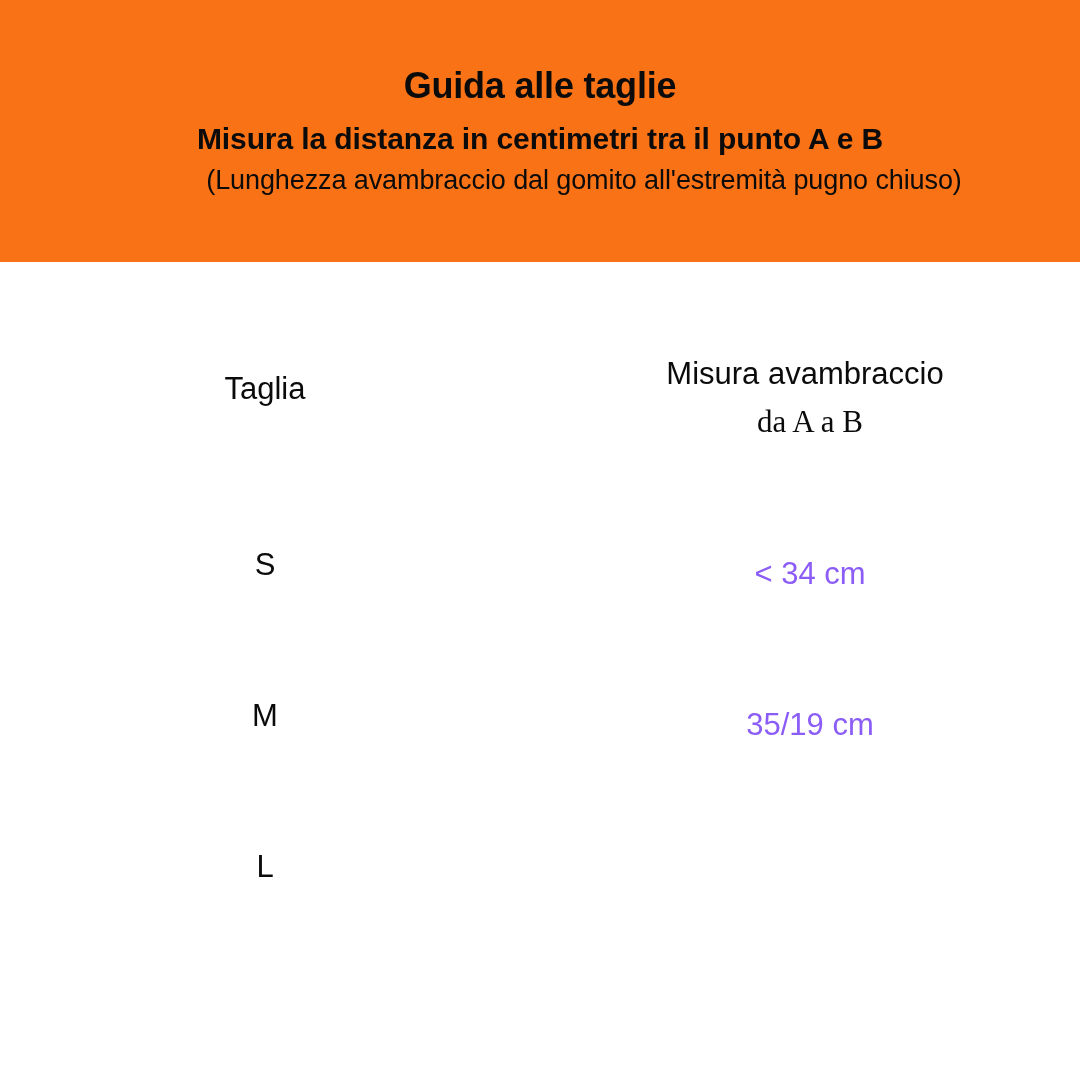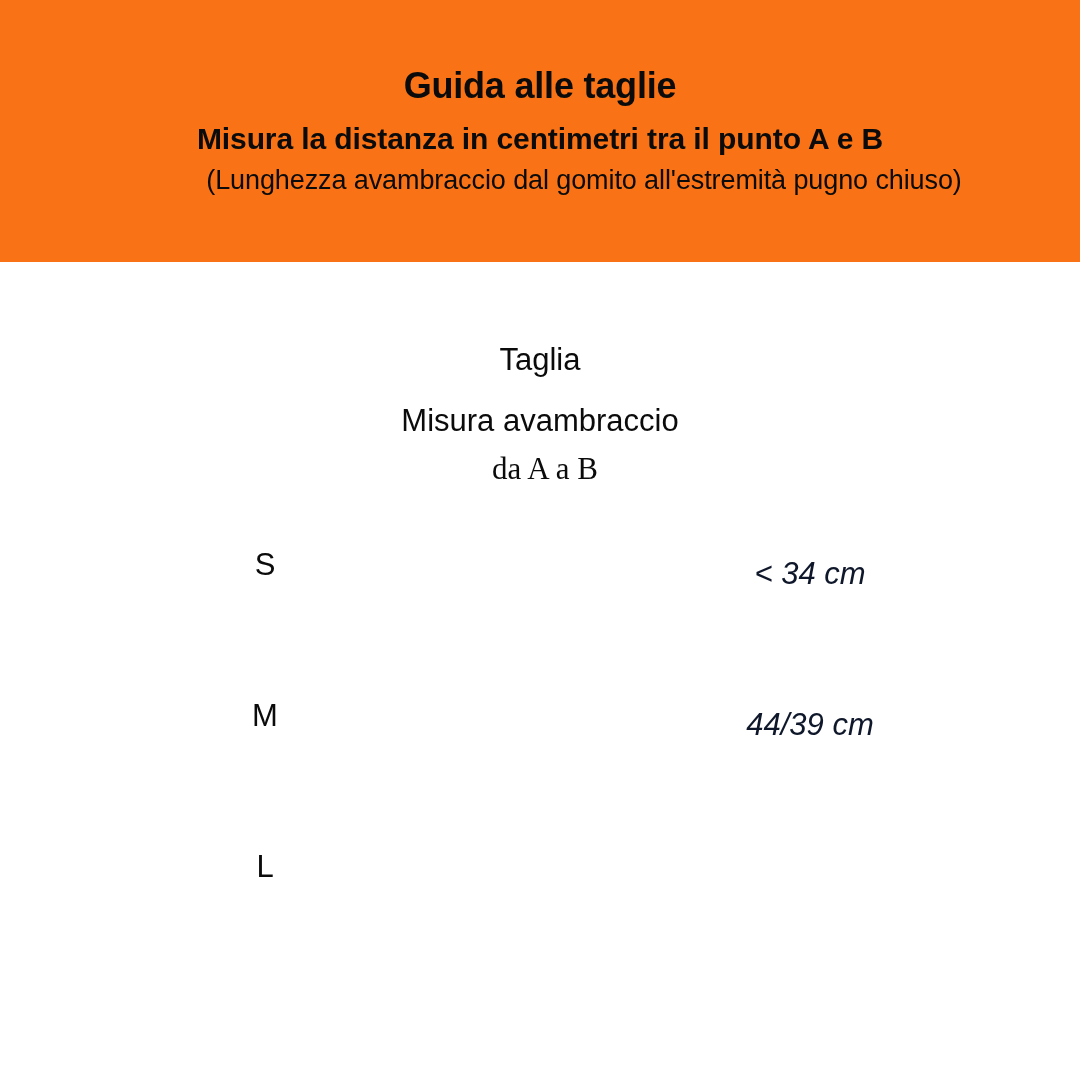--- a/index.html
+++ b/index.html
@@ -110,9 +110,8 @@
 
   
   .row-head {
-    top: 78px;
+    top: 72px;
     height: 110px;
-    flex-direction: column;
   }
   .row-head .col-size {
     font-size: 31px;

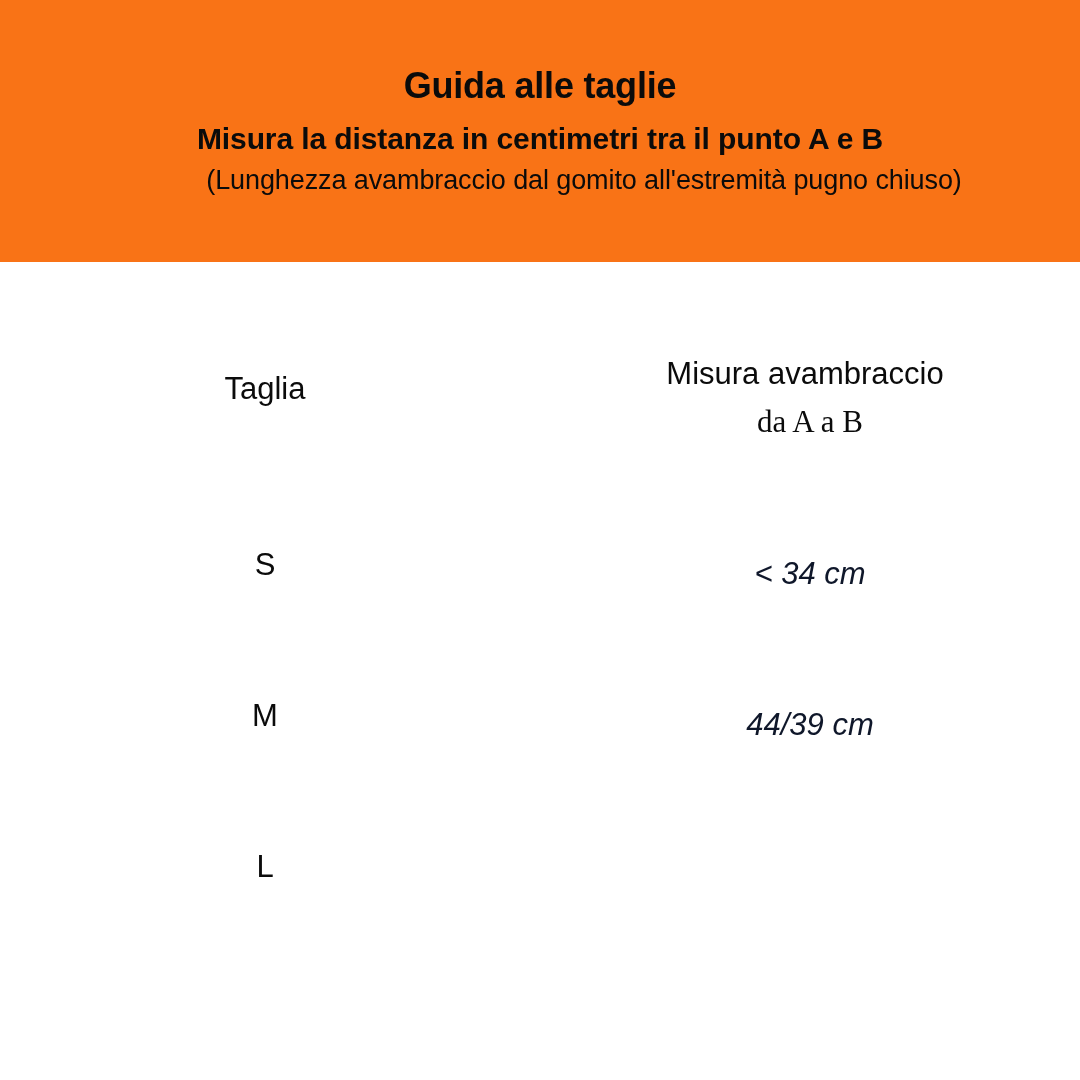--- a/index.html
+++ b/index.html
@@ -145,9 +145,8 @@
     font-size: 31px;
     font-weight: 400;
     line-height: 54px;
-    color: #0f172a;
+    color: #8b5cf6;
     padding-left: 10px;
-    font-style: italic;
   }
 
   .row-s { top: 276px; }

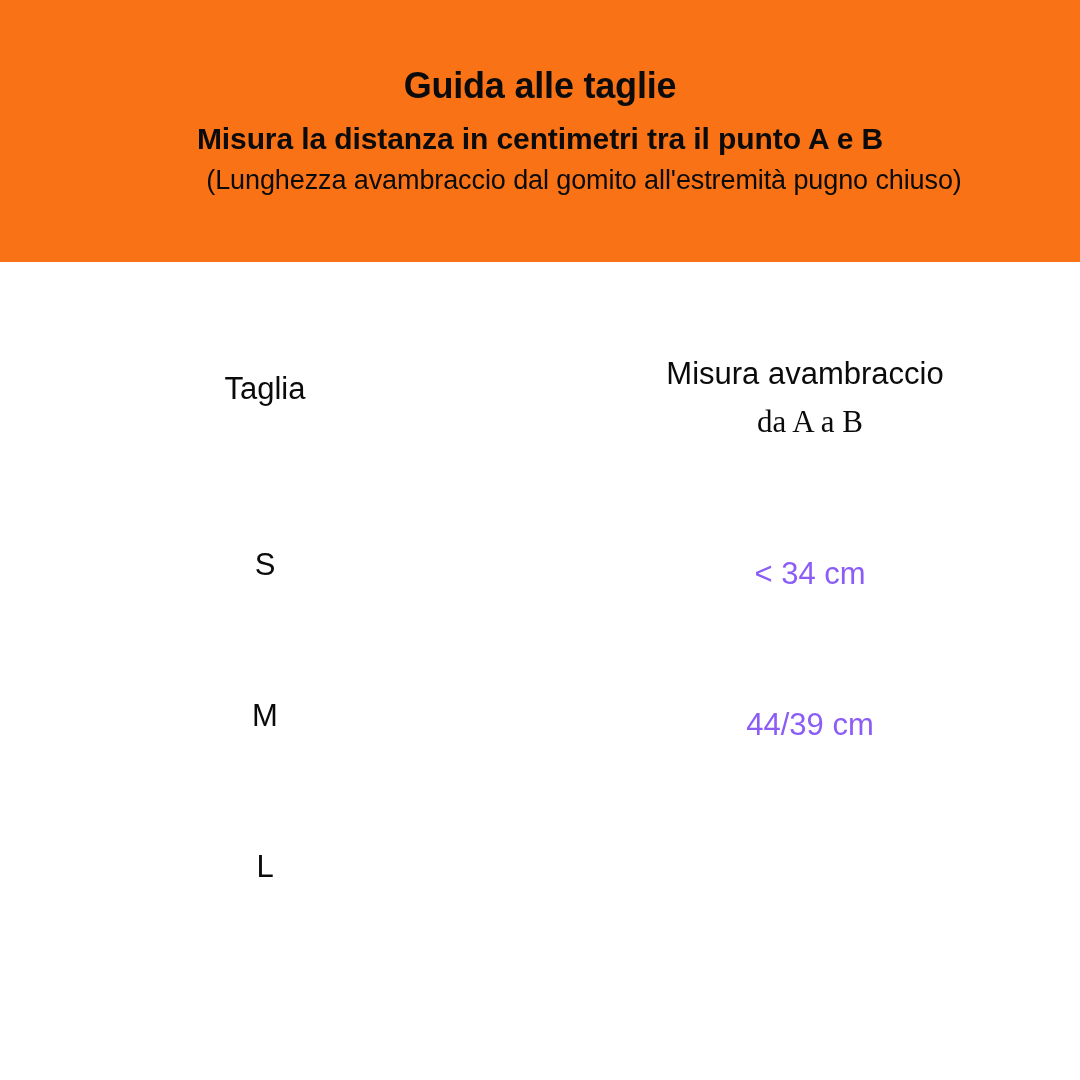--- a/index.html
+++ b/index.html
@@ -181,7 +181,7 @@
 
     <div class="table-row row-data row-m">
       <div class="col-size">M</div>
-      <div class="col-measure">44/39 cm</div>
+      <div class="col-measure">35/19 cm</div>
     </div>
 
     <div class="table-row row-data row-l">

